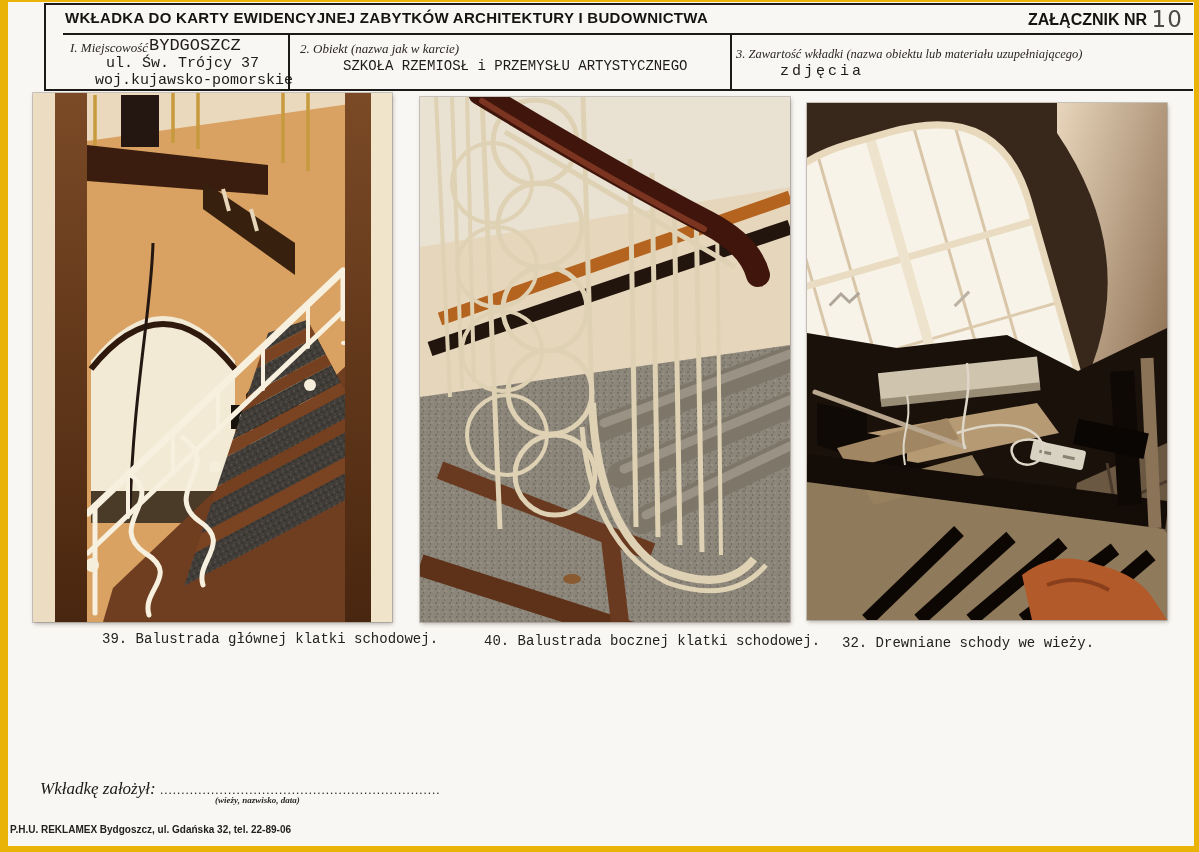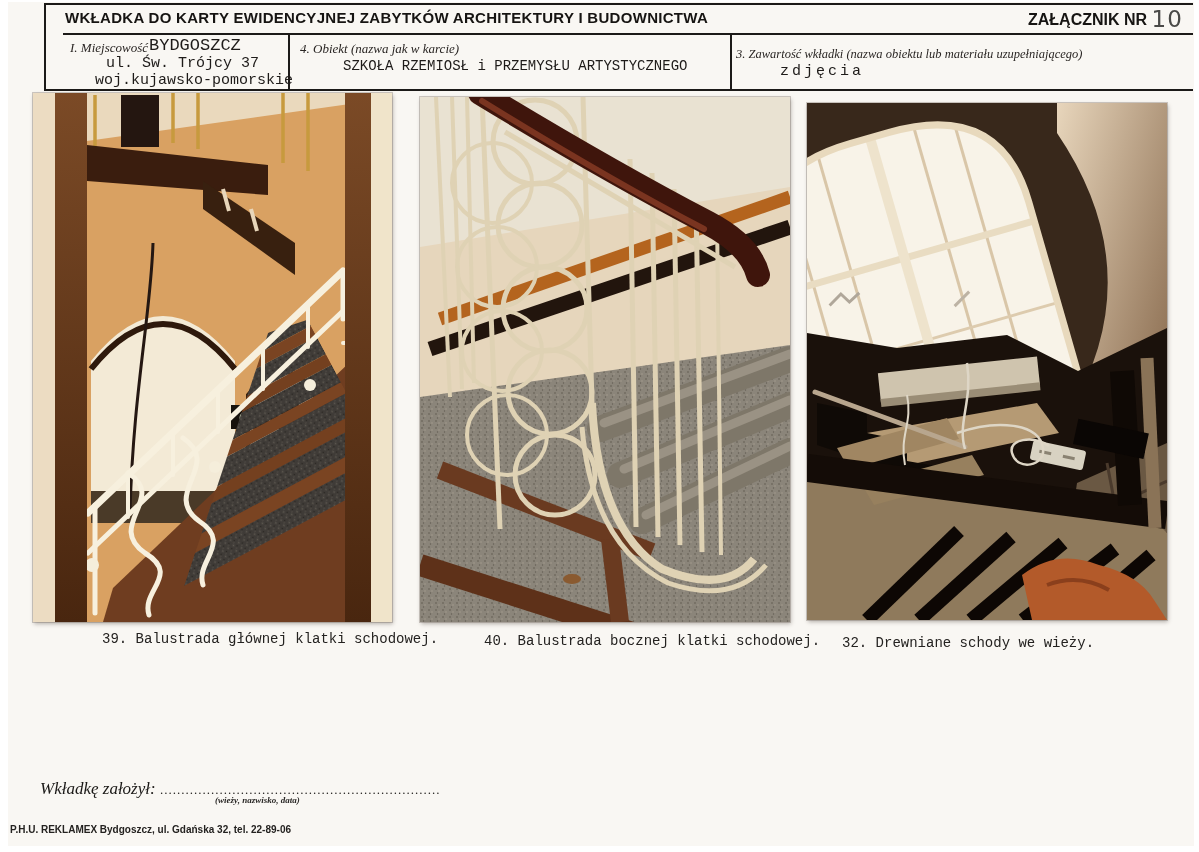--- a/index.html
+++ b/index.html
@@ -3,7 +3,7 @@
 <meta charset="utf-8">
 <style>
   html,body{margin:0;padding:0;background:#14100f;}
-  #scan{position:relative;width:1199px;height:852px;background:#ffffff;overflow:hidden;
+  #scan{position:relative;width:1199px;height:852px;background:#eab308;overflow:hidden;
         font-family:"Liberation Sans",sans-serif;}
   #page{position:absolute;left:8px;top:2px;width:1186px;height:844px;background:#f9f7f3;}
   .abs{position:absolute;}

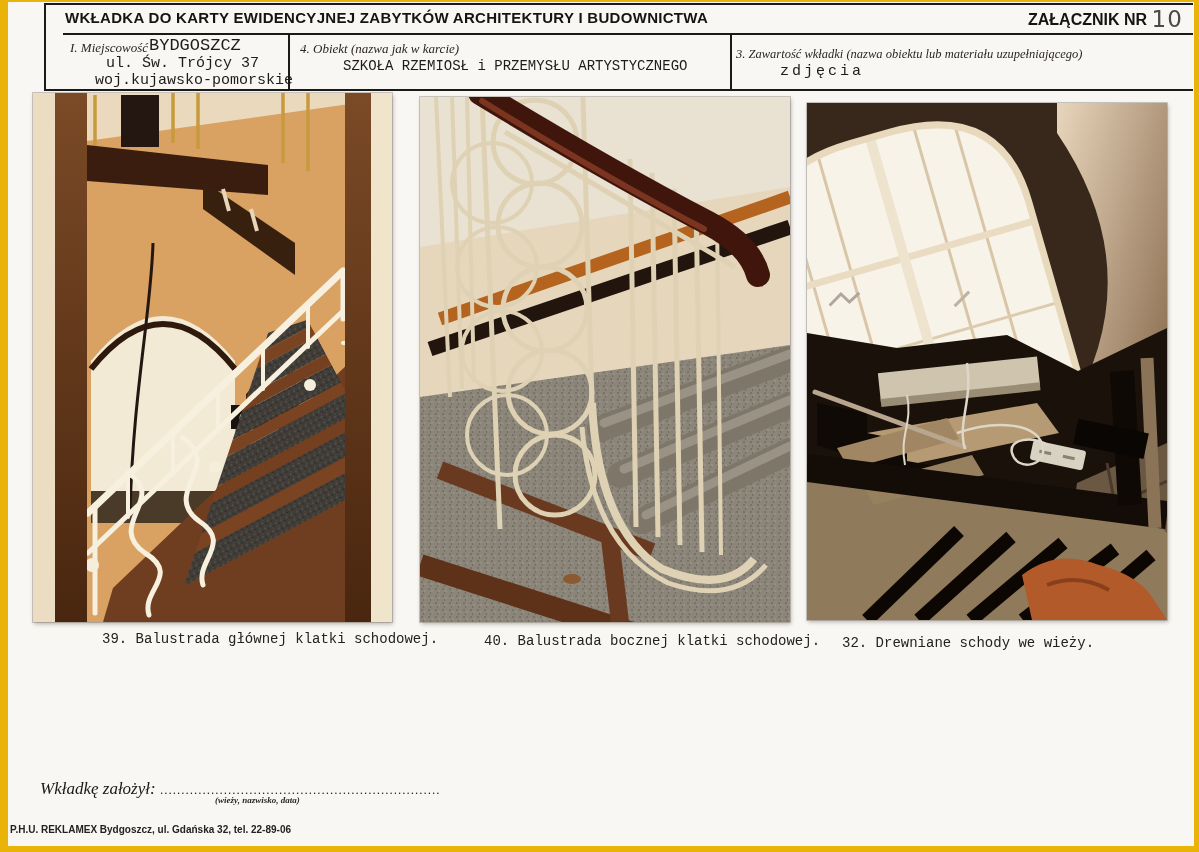--- a/index.html
+++ b/index.html
@@ -54,7 +54,7 @@
   <div class="abs tw" style="left:106px;top:55px;font-size:15px;">ul. Św. Trójcy 37</div>
   <div class="abs tw" style="left:95px;top:72px;font-size:15px;">woj.kujawsko-pomorskie</div>
 
-  <div class="abs lbl" style="left:300px;top:41px;">4. Obiekt (nazwa jak w karcie)</div>
+  <div class="abs lbl" style="left:300px;top:41px;">2. Obiekt (nazwa jak w karcie)</div>
   <div class="abs tw" style="left:343px;top:58px;font-size:14px;">SZKOŁA RZEMIOSŁ i PRZEMYSŁU ARTYSTYCZNEGO</div>
 
   <div class="abs lbl lbl-sm" style="left:736px;top:47px;">3. Zawartość wkładki (nazwa obiektu lub materiału uzupełniającego)</div>

